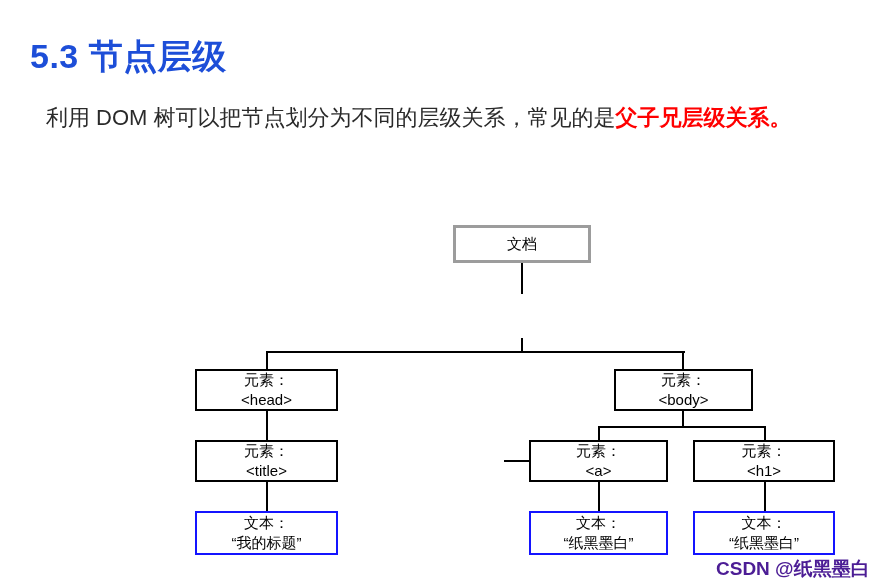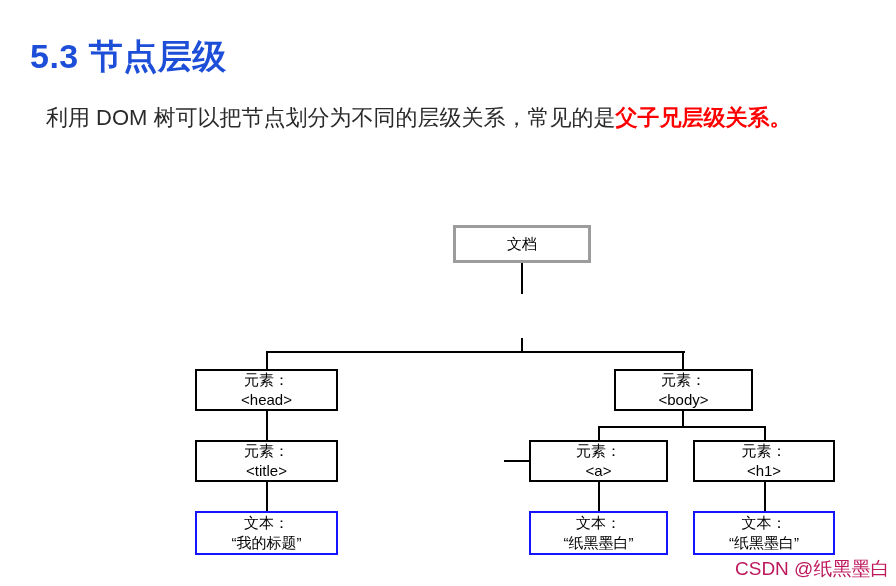--- a/index.html
+++ b/index.html
@@ -45,9 +45,10 @@
   .cl.v{width:2px;}
   .cl.h{height:2px;}
   .watermark{
-    position:absolute;left:735px;top:556px;
-    font-size:19px;color:#be185d;
+    position:absolute;left:716px;top:556px;
+    font-size:19px;color:#4c1d95;
     white-space:nowrap;
+    font-weight:bold;
   }
 </style>
 </head>

